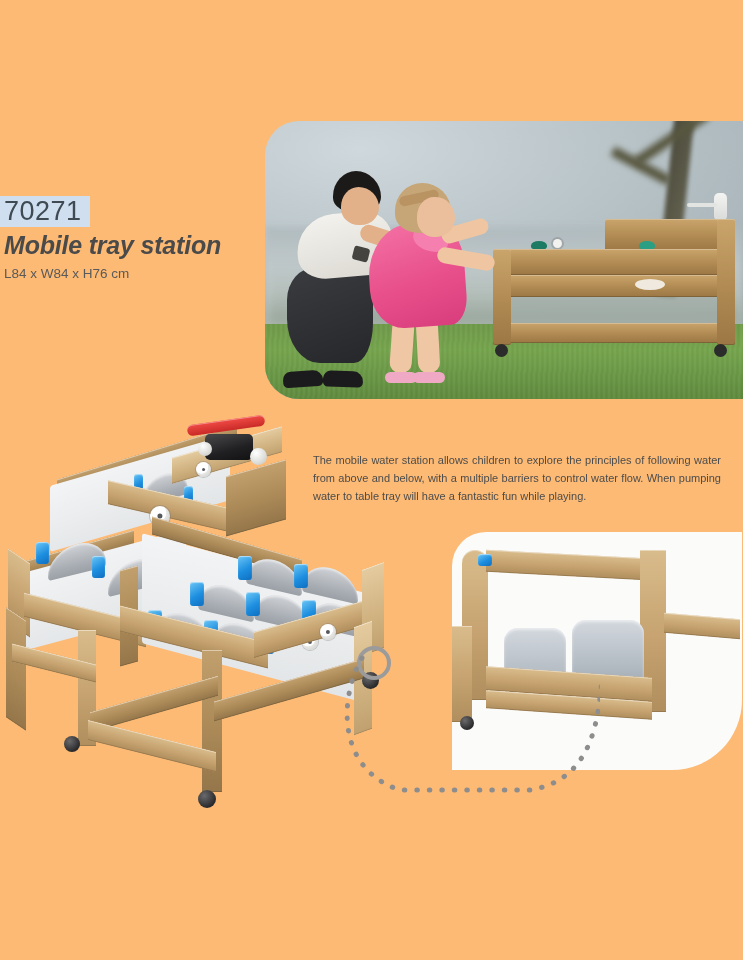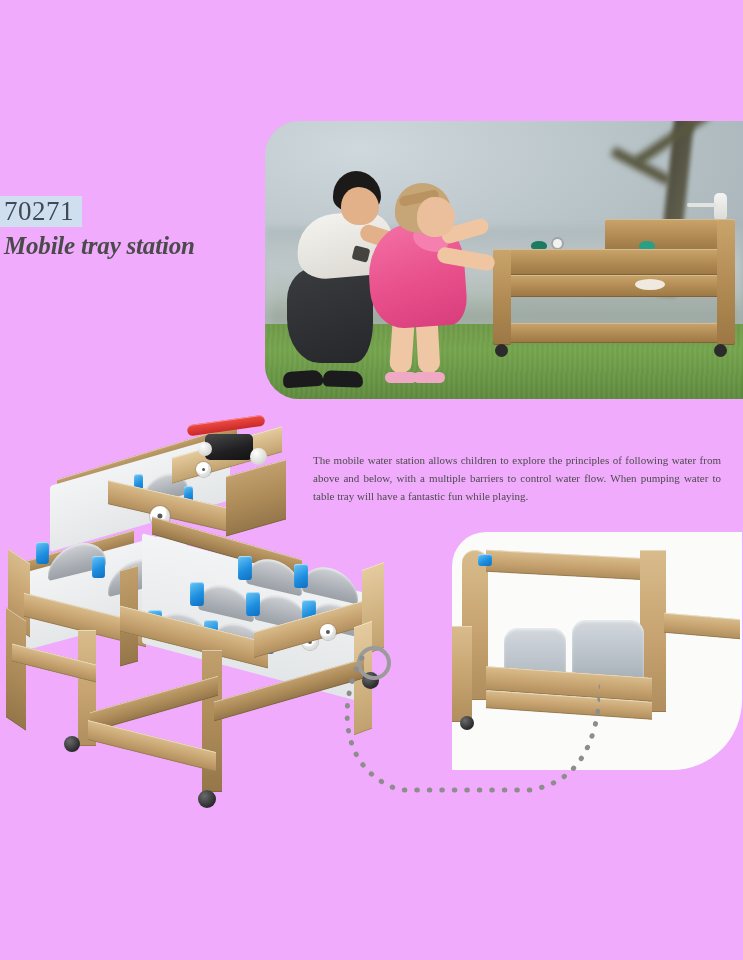--- a/index.html
+++ b/index.html
@@ -16,7 +16,7 @@
     -webkit-font-smoothing: antialiased;
   }
 
-  .page { position: absolute; inset: 0; background: #f0abfc; font-family: Liberation Serif, serif; }
+  .page { position: absolute; inset: 0; background: #fdba74; }
 
   
   .title-block {

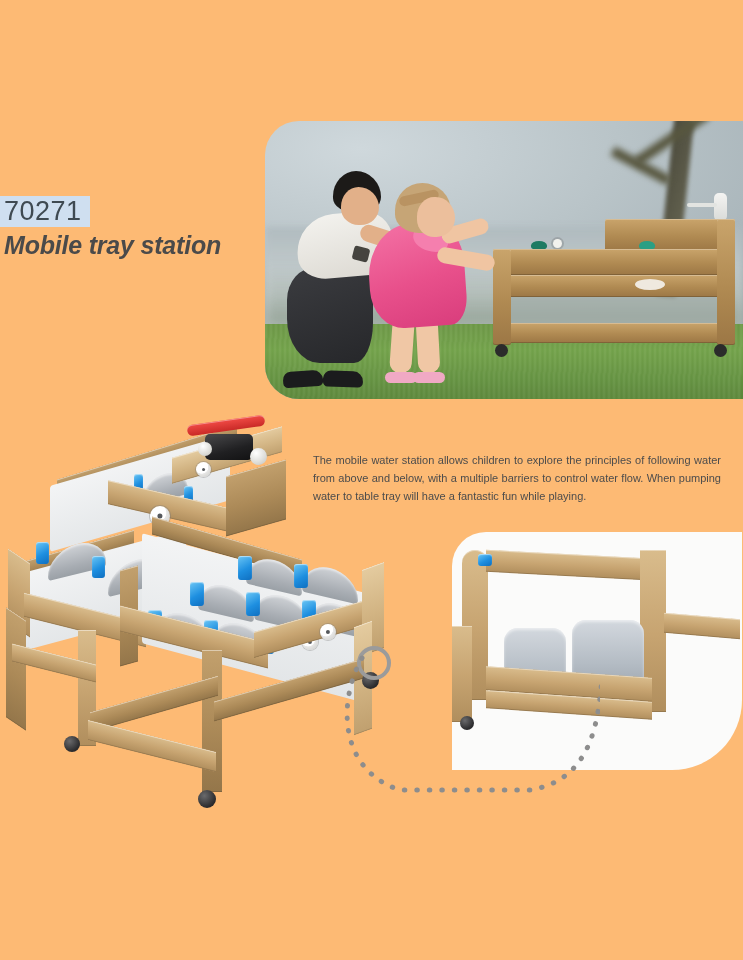--- a/index.html
+++ b/index.html
@@ -402,6 +402,7 @@
       <span class="sku">70271</span>
     </span>
     <div class="prod-title">Mobile tray station</div>
+    <div class="prod-dims">L84 x W84 x H76 cm</div>
   </div>
 
   <p class="description">The mobile water station allows children to explore the principles of following water from above and below, with a multiple barriers to control water flow. When pumping water to table tray will have a fantastic fun while playing.</p>

